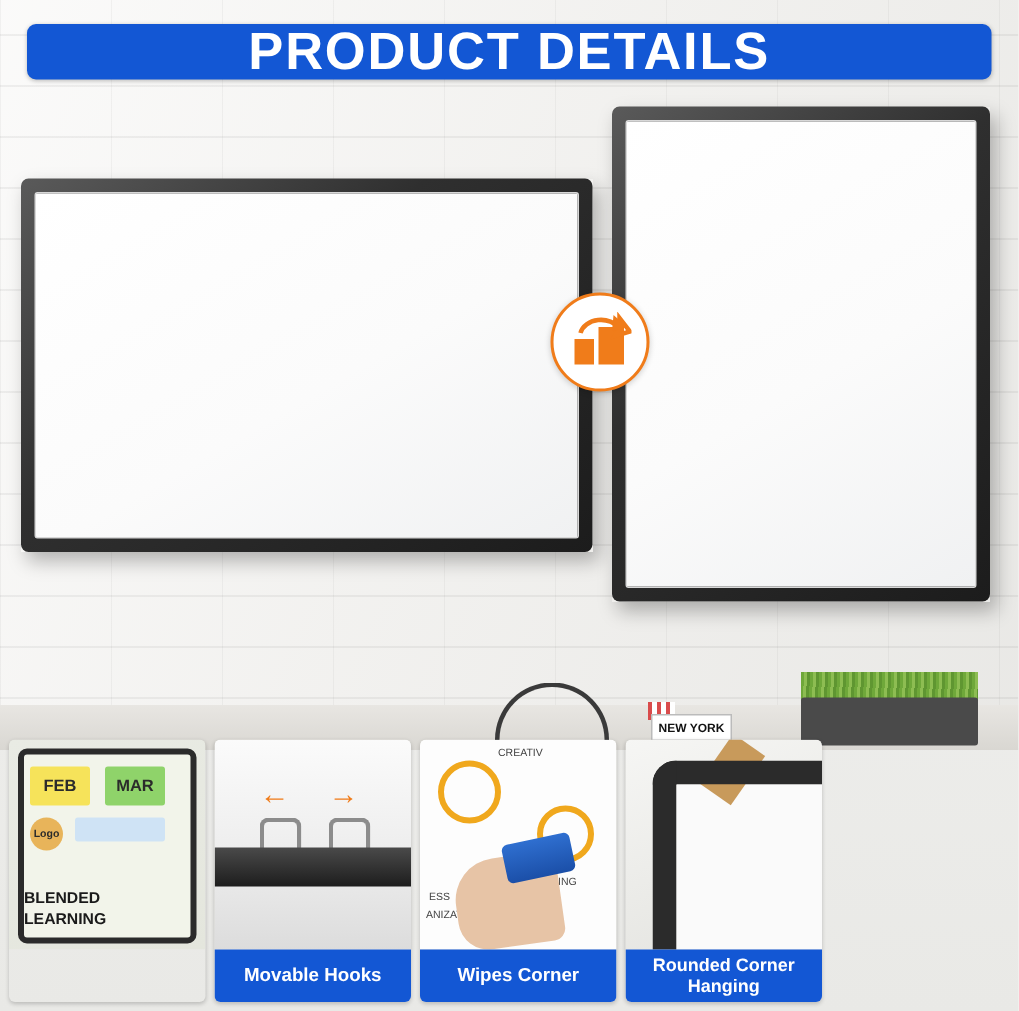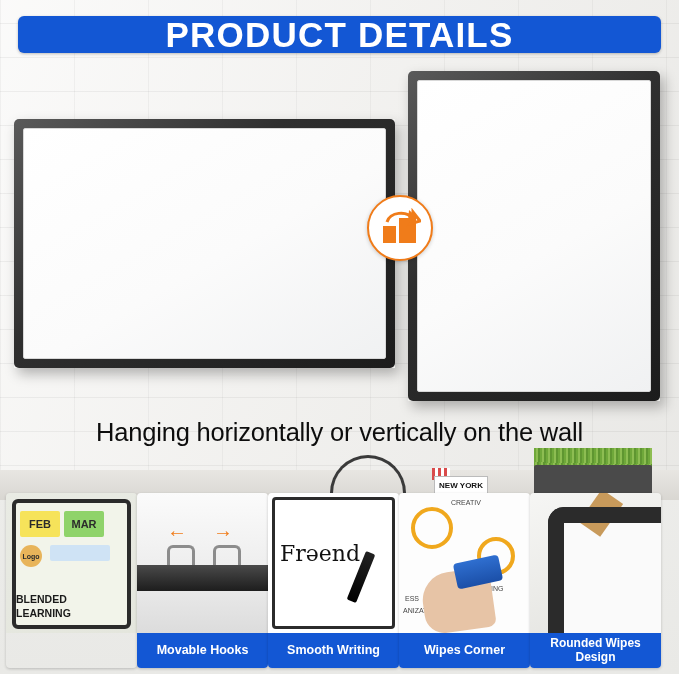--- a/index.html
+++ b/index.html
@@ -237,7 +237,6 @@
     </svg>
   </div>
 
-  <div class="tagline">Hanging horizontally or vertically on the wall</div>
 
   <div class="features">
 

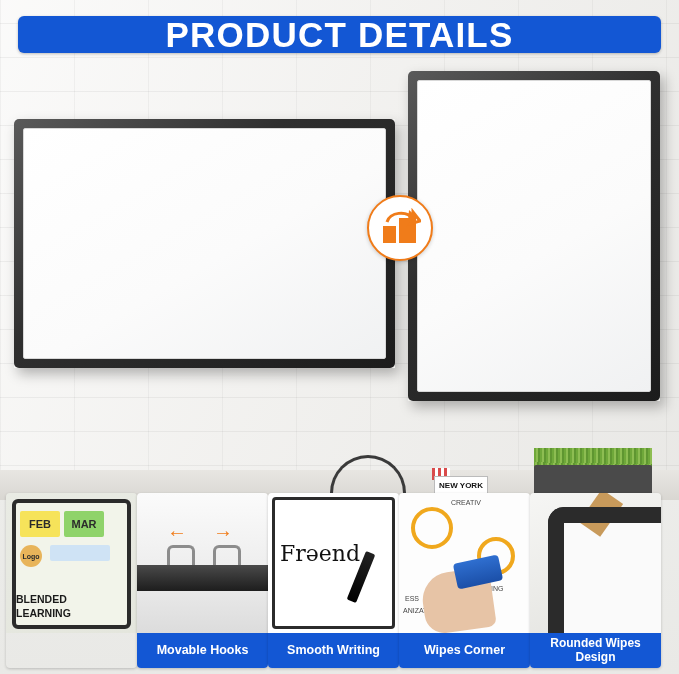--- a/index.html
+++ b/index.html
@@ -122,7 +122,7 @@
     left: 6px; top: 493px;
     width: 667px; height: 175px;
     display: flex;
-    gap: 0;
+    gap: 6px;
   }
   .feature {
     position: relative;

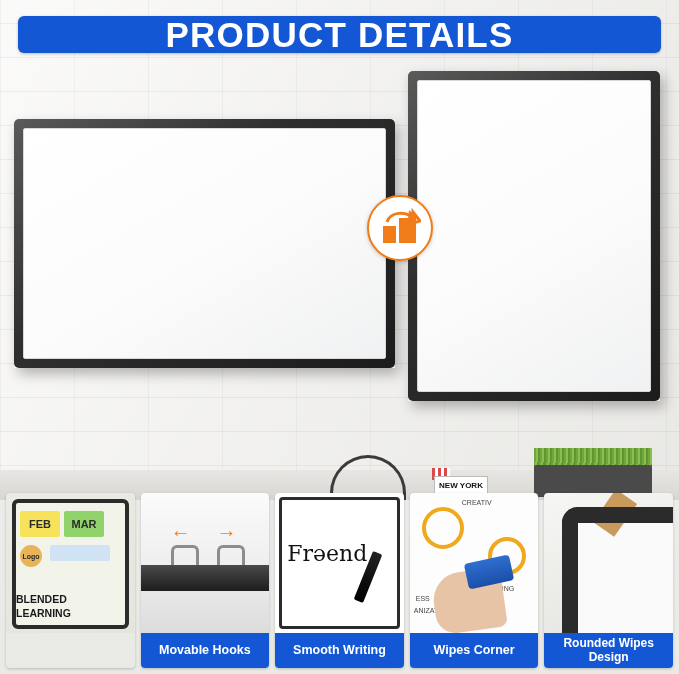--- a/index.html
+++ b/index.html
@@ -245,7 +245,7 @@
         <div class="f1-bg"></div>
         <div class="f1-board"></div>
         <div class="note" style="left:14px; top:18px; width:40px; height:26px; background:#f6e35a;">FEB</div>
-        <div class="note" style="left:58px; top:18px; width:40px; height:26px; background:#8fd36a;">MAR</div>
+        <div class="note" style="left:64px; top:18px; width:40px; height:26px; background:#8fd36a;">MAR</div>
         <div class="note" style="left:14px; top:52px; width:22px; height:22px; background:#e8b45a; border-radius:50%; font-size:7px;">Logo</div>
         <div class="note" style="left:44px; top:52px; width:60px; height:16px; background:#cfe3f5; font-size:7px;"></div>
         <div class="f1-text">BLENDED</div>

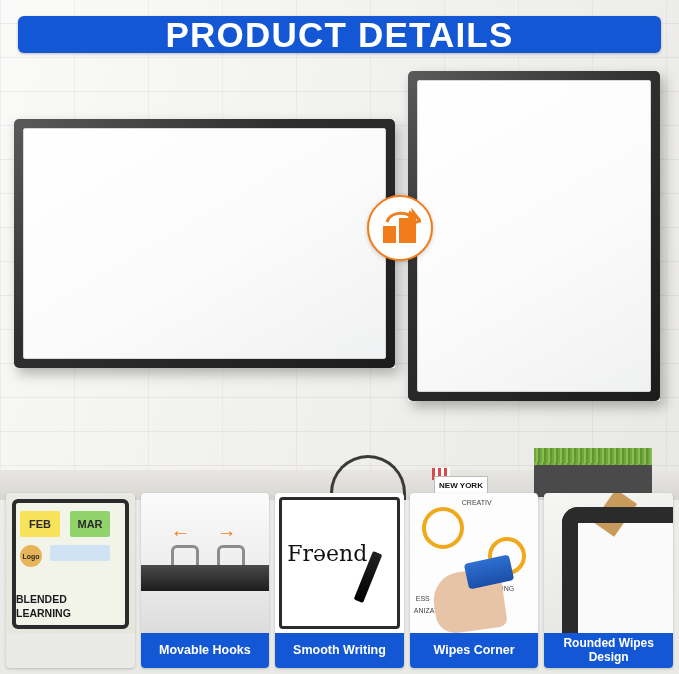--- a/index.html
+++ b/index.html
@@ -265,15 +265,6 @@
       <div class="caption">Movable Hooks</div>
     </div>
 
-    <div class="feature">
-      <div class="photo">
-        <div class="f3-bg"></div>
-        <div class="f3-frame"></div>
-        <div class="f3-word">Frəend</div>
-        <div class="f3-pen"></div>
-      </div>
-      <div class="caption">Smooth Writing</div>
-    </div>
 
     <div class="feature">
       <div class="photo">

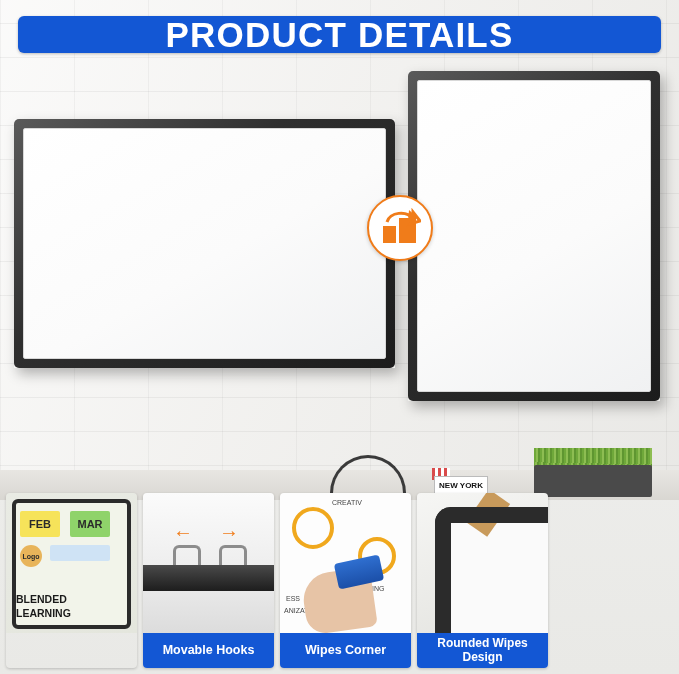--- a/index.html
+++ b/index.html
@@ -289,7 +289,7 @@
         <div class="f5-wood"></div>
         <div class="f5-corner"></div>
       </div>
-      <div class="caption two-line">Rounded Wipes Design</div>
+      <div class="caption two-line">Rounded Corner Hanging</div>
     </div>
 
   </div>

